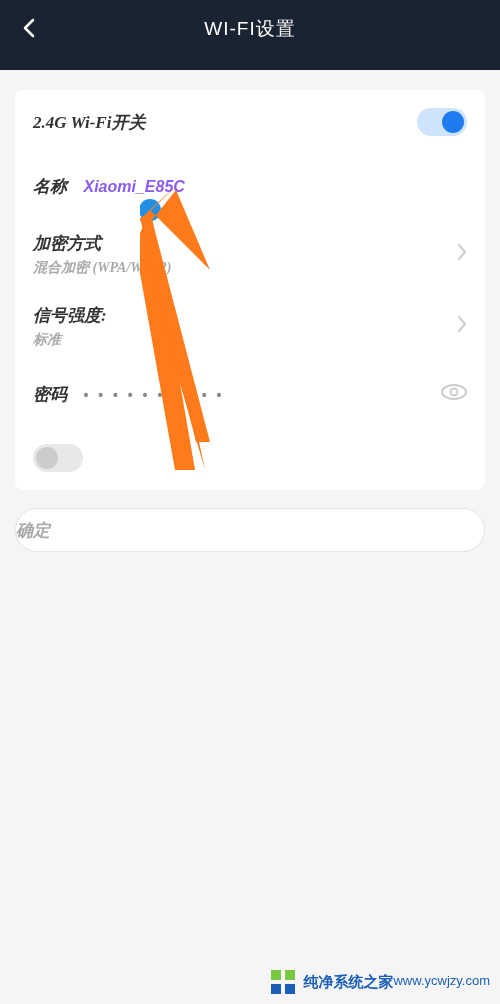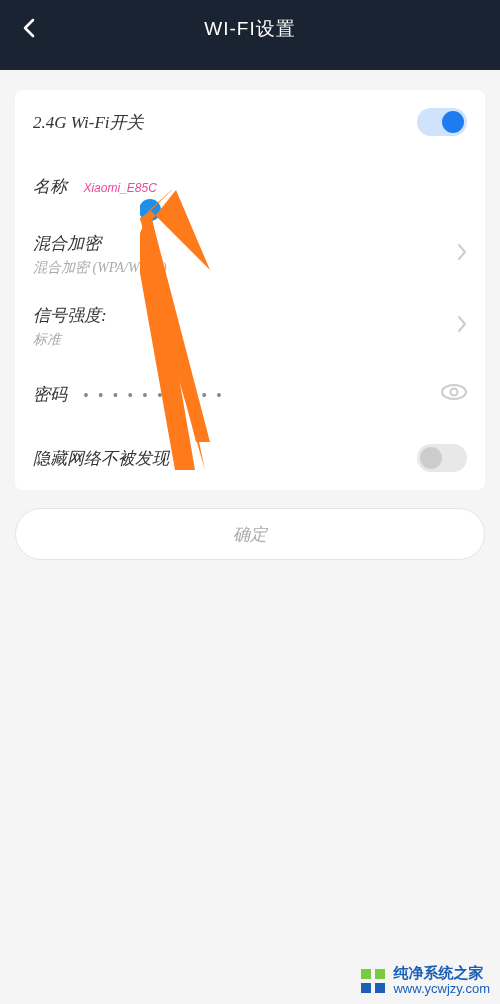--- a/index.html
+++ b/index.html
@@ -35,6 +35,7 @@
     }
     .content {
       padding: 20px 15px 2px;
+      font-weight: bold;
     }
     .card {
       background: #fff;

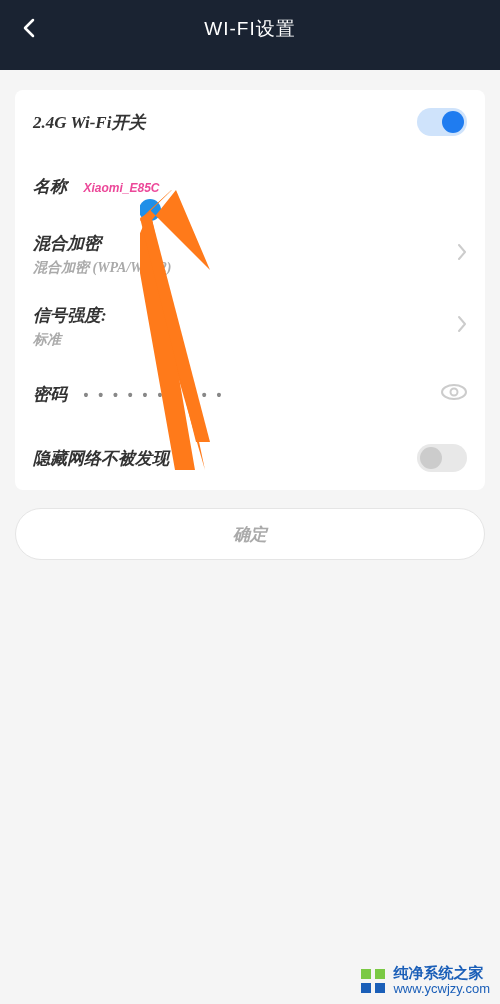--- a/index.html
+++ b/index.html
@@ -72,8 +72,8 @@
       font-family: "Kaiti SC", "STKaiti", KaiTi, serif;
     }
     .inline-value {
-      font-size: 12px;
-      color: #ec4899;
+      font-size: 16px;
+      color: #8b5cf6;
       margin-left: 12px;
       font-style: italic;
     }

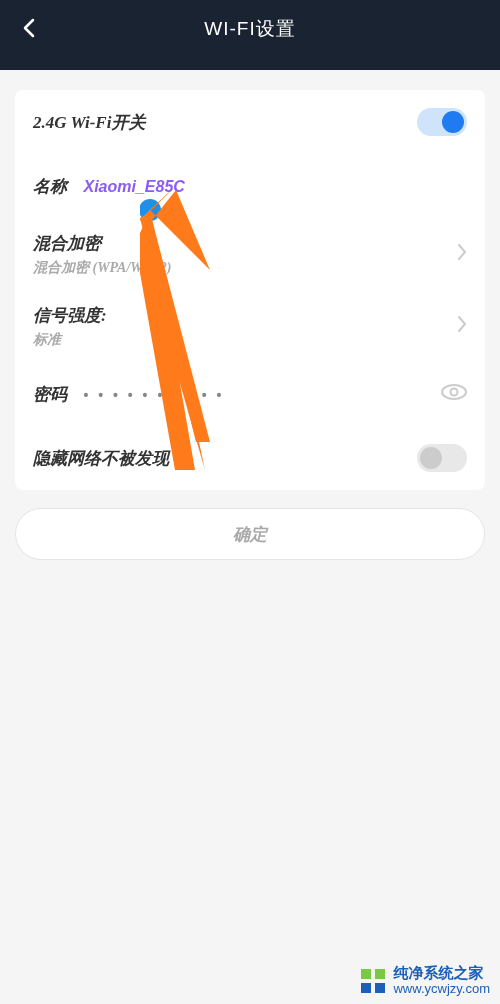--- a/index.html
+++ b/index.html
@@ -191,7 +191,7 @@
 
     <div class="row row-tall">
       <div class="label-block">
-        <span class="label">混合加密</span>
+        <span class="label">加密方式</span>
         <span class="sublabel">混合加密 (WPA/WPA2)</span>
       </div>
       <span class="chevron">

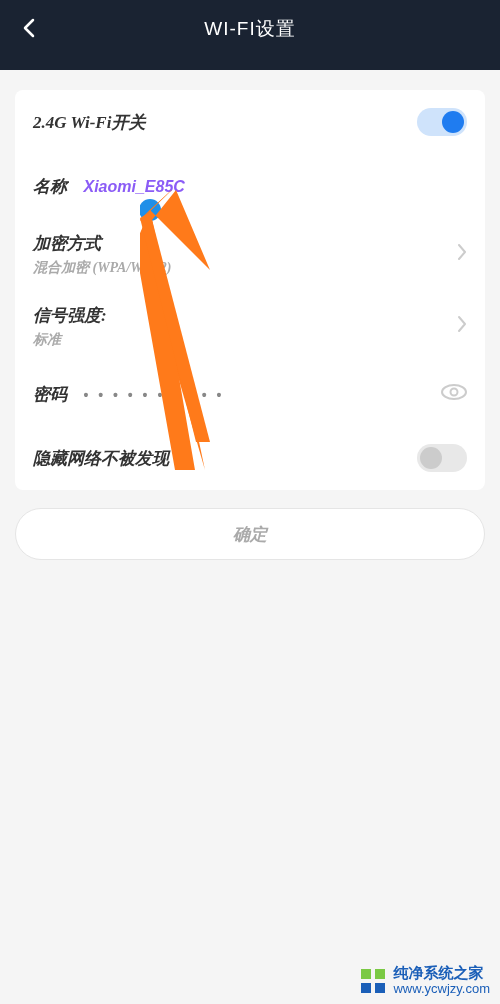--- a/index.html
+++ b/index.html
@@ -227,7 +227,6 @@
     </div>
 
     <div class="row">
-      <span class="label">隐藏网络不被发现</span>
       <div class="toggle off">
         <div class="knob"></div>
       </div>

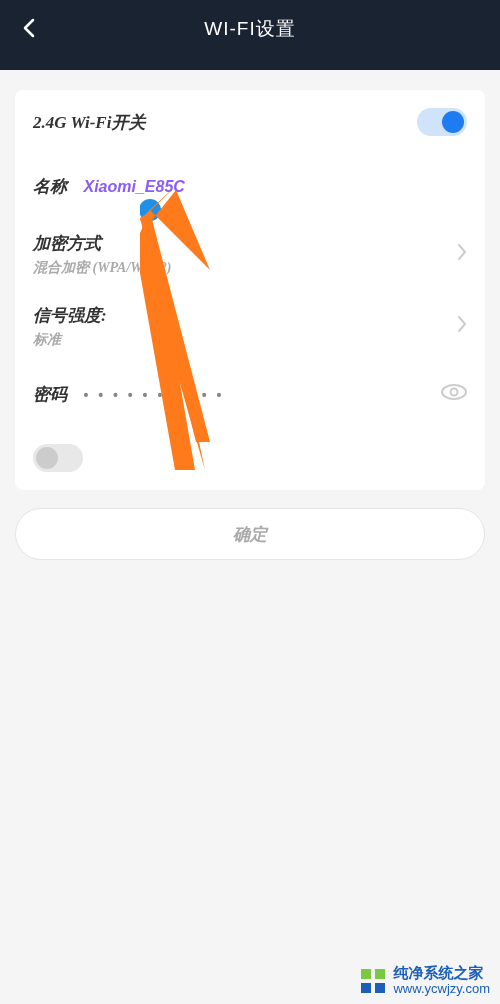--- a/index.html
+++ b/index.html
@@ -111,13 +111,12 @@
     }
     .confirm-btn {
       width: 100%;
-      height: 52px;
+      height: 44px;
       background: #fff;
       border: 1px solid #e5e5e5;
       border-radius: 26px;
       display: flex;
       align-items: center;
-      justify-content: center;
       color: #aaa;
       font-size: 17px;
       cursor: pointer;

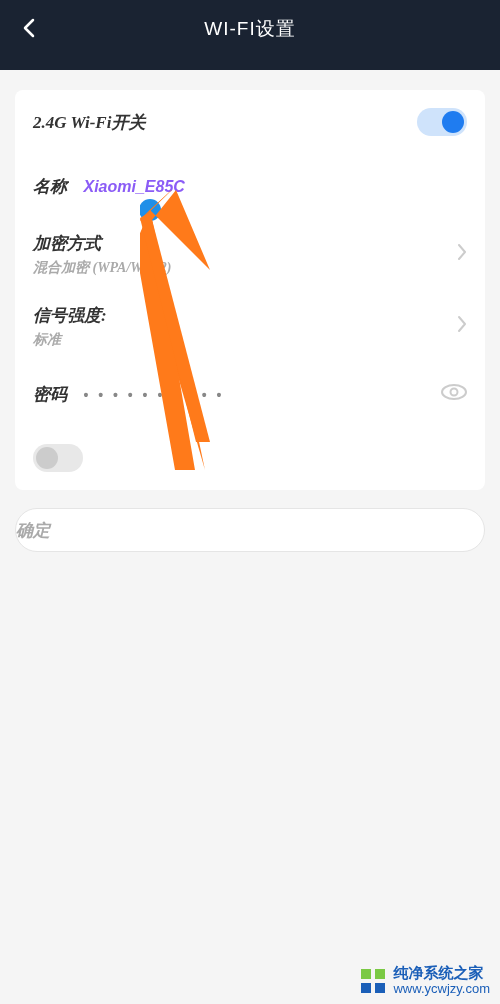--- a/index.html
+++ b/index.html
@@ -145,7 +145,7 @@
     }
     .wm-text {
       display: flex;
-      flex-direction: column;
+      flex-direction: row;
       line-height: 1.1;
     }
     .wm-title {

